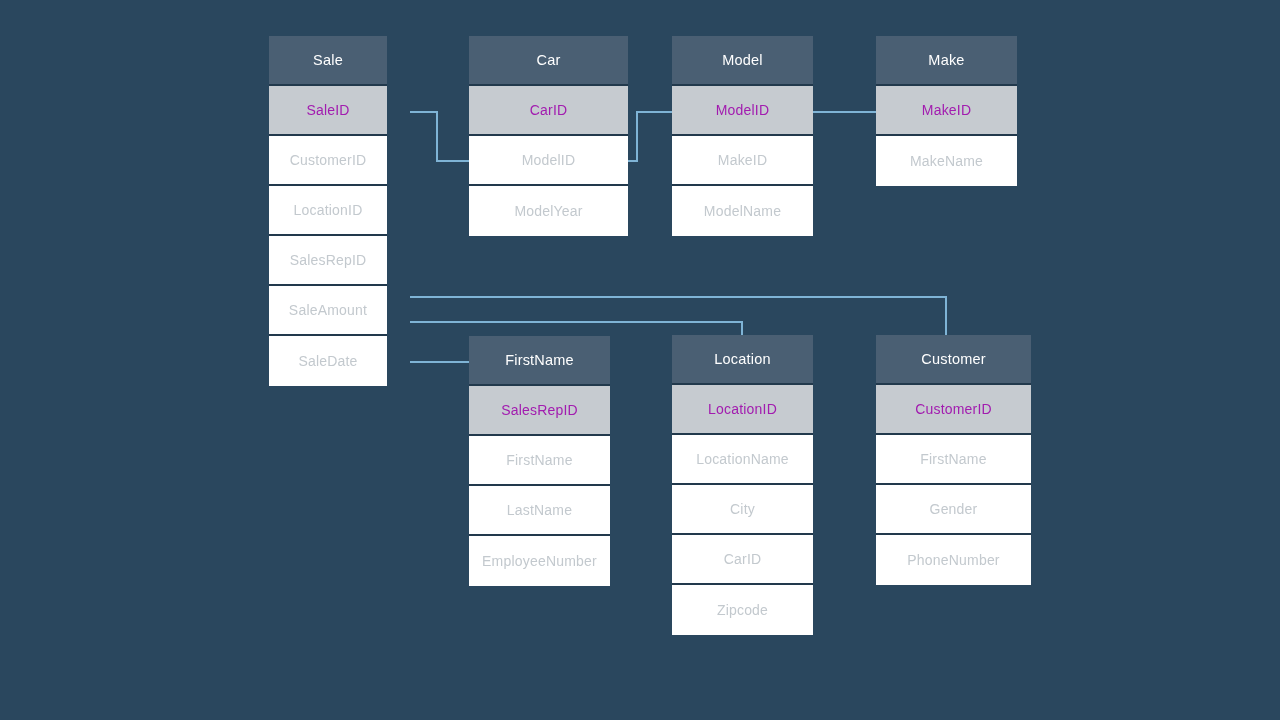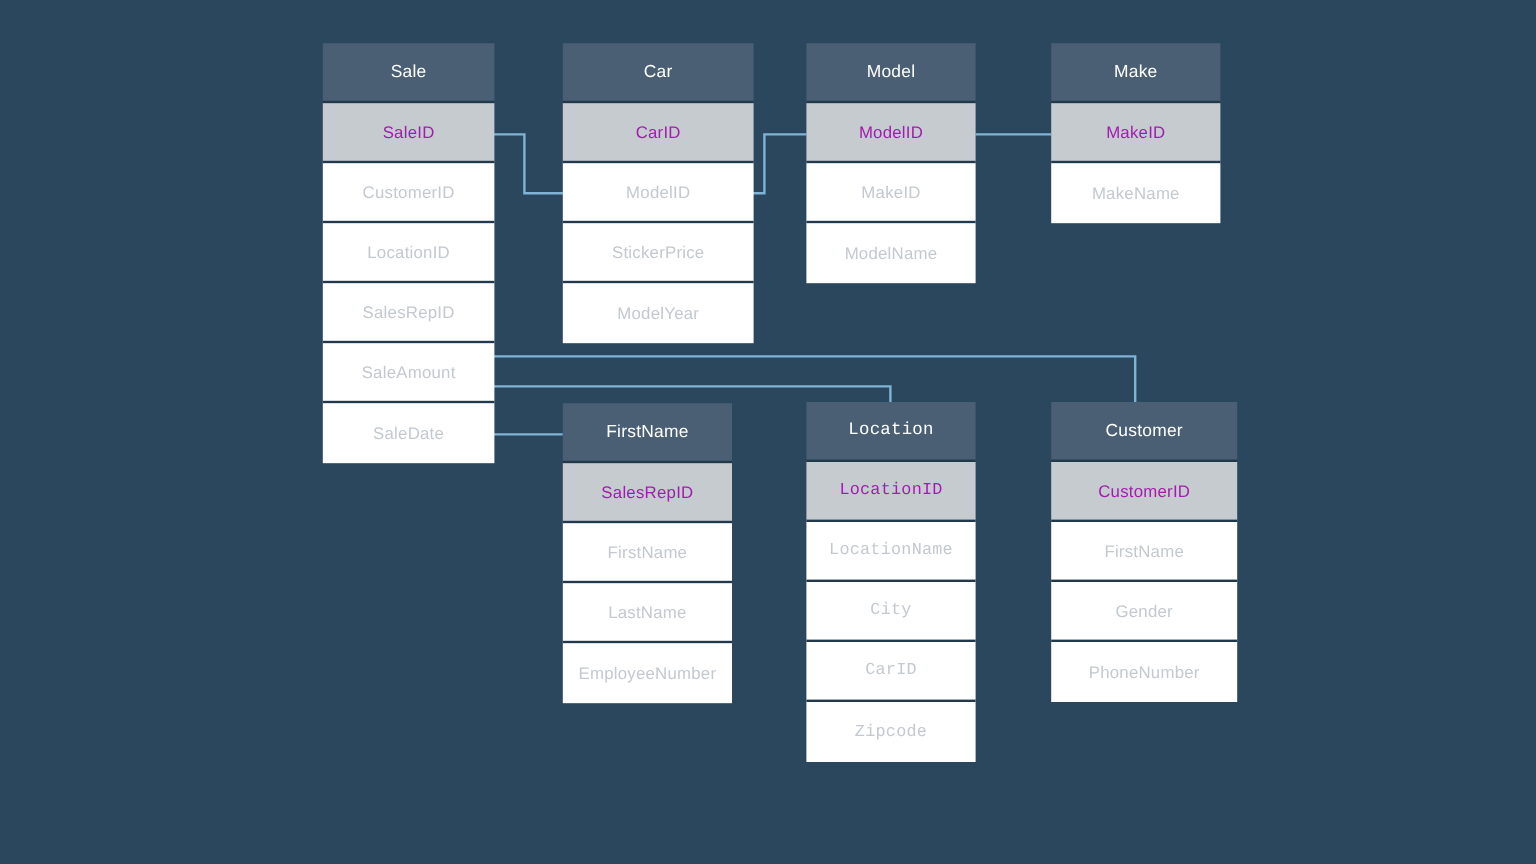--- a/index.html
+++ b/index.html
@@ -77,7 +77,7 @@
     </svg>
 
   <div id="entity-layer">
-      <div class="entity" style="left: 269px; top: 36px; width: 143px;">
+      <div class="entity" style="left: 269px; top: 36px; width: 118px;">
         <div class="entity-header">Sale</div>
         <div class="entity-row pk">SaleID</div>
         <div class="entity-row">CustomerID</div>

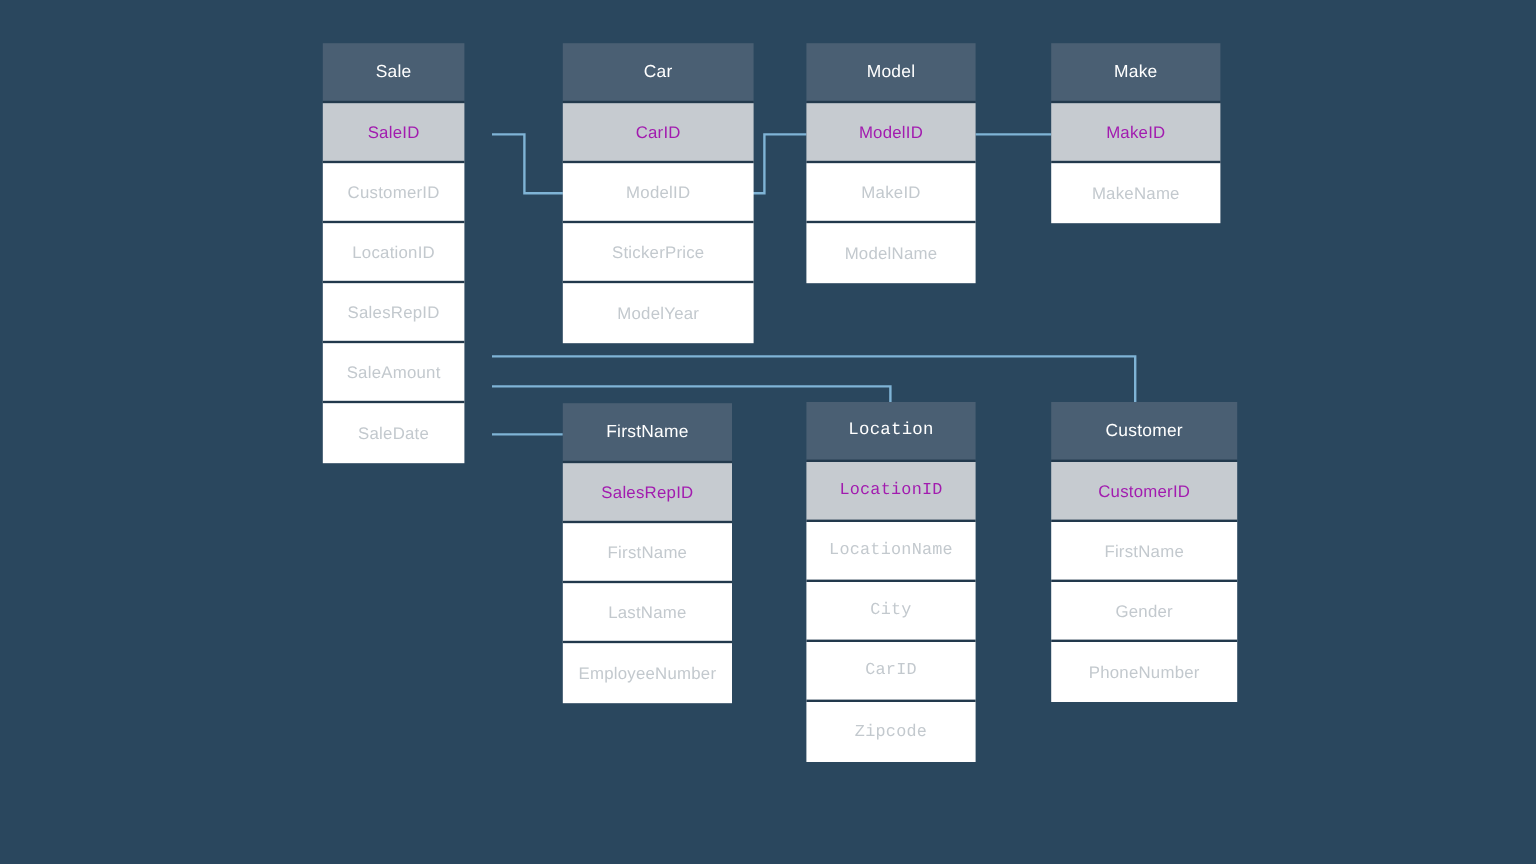--- a/index.html
+++ b/index.html
@@ -90,7 +90,6 @@
         <div class="entity-header">Car</div>
         <div class="entity-row pk">CarID</div>
         <div class="entity-row">ModelID</div>
-        <div class="entity-row">StickerPrice</div>
         <div class="entity-row">ModelYear</div>
       </div>
       <div class="entity" style="left: 672px; top: 36px; width: 141px;">

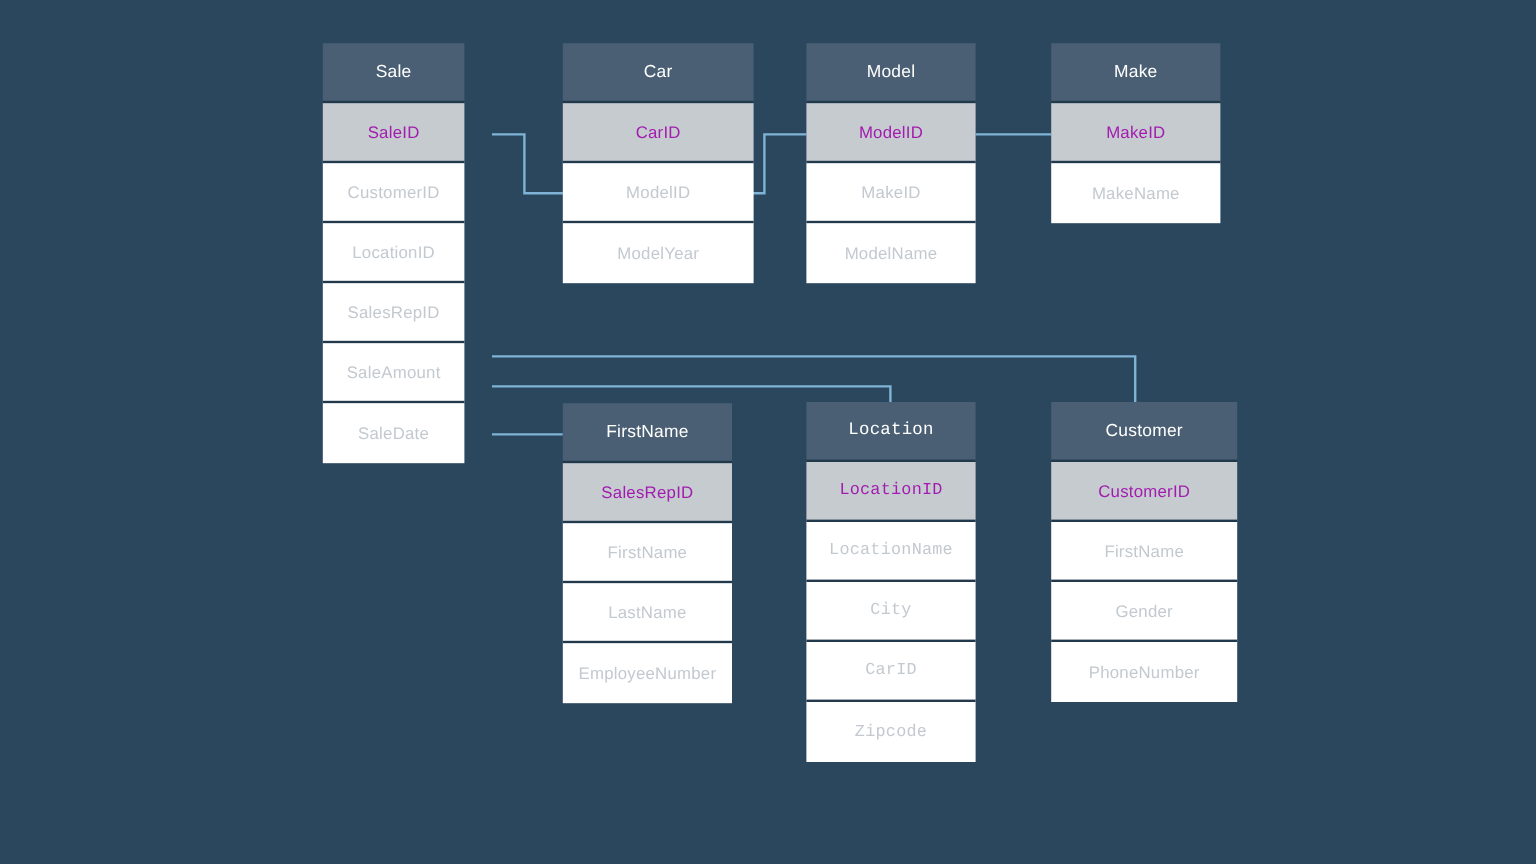--- a/index.html
+++ b/index.html
@@ -110,7 +110,7 @@
         <div class="entity-row">LastName</div>
         <div class="entity-row">EmployeeNumber</div>
       </div>
-      <div class="entity" style="left: 672px; top: 335px; width: 141px; font-family: Liberation Mono, monospace;">
+      <div class="entity" style="left: 672px; top: 335px; width: 141px;">
         <div class="entity-header">Location</div>
         <div class="entity-row pk">LocationID</div>
         <div class="entity-row">LocationName</div>

